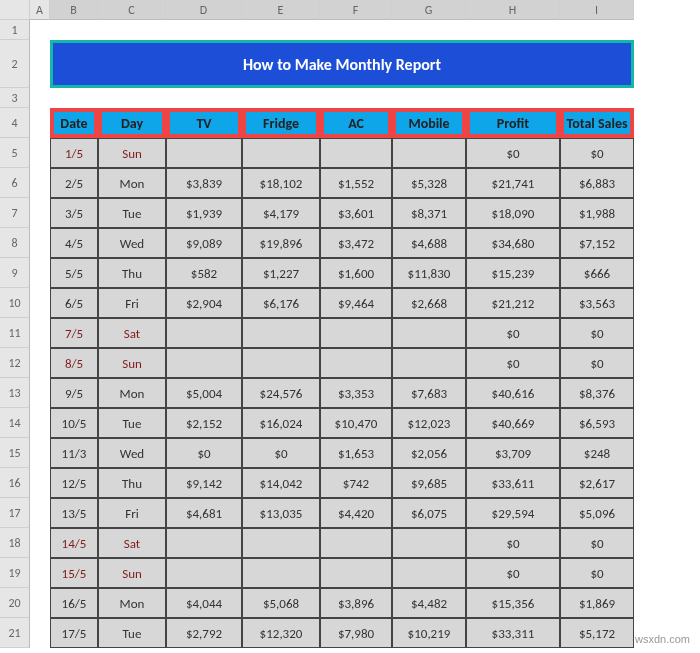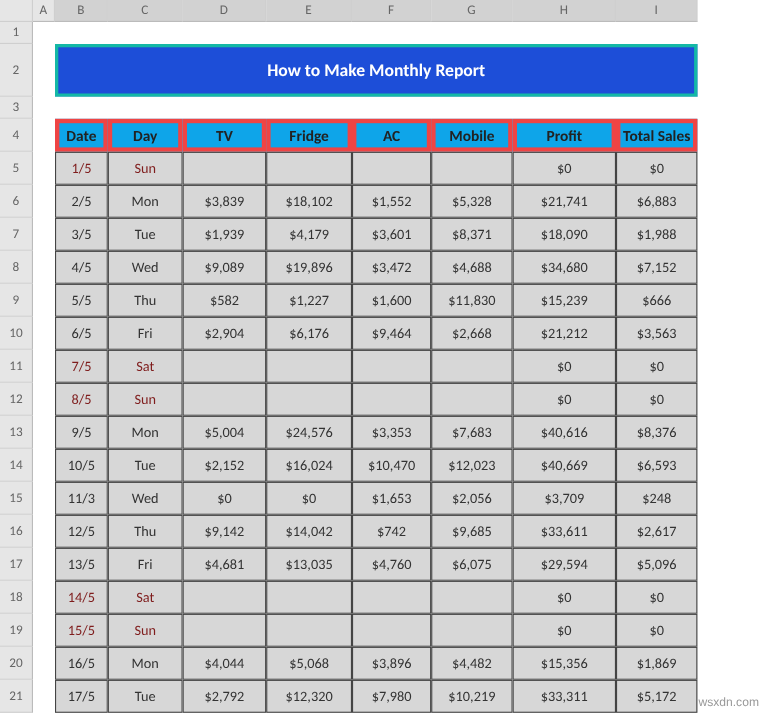--- a/index.html
+++ b/index.html
@@ -245,7 +245,7 @@
     <div class="tblcell">Fri</div>
     <div class="tblcell">$4,681</div>
     <div class="tblcell">$13,035</div>
-    <div class="tblcell">$4,760</div>
+    <div class="tblcell">$4,420</div>
     <div class="tblcell">$6,075</div>
     <div class="tblcell">$29,594</div>
     <div class="tblcell">$5,096</div>

